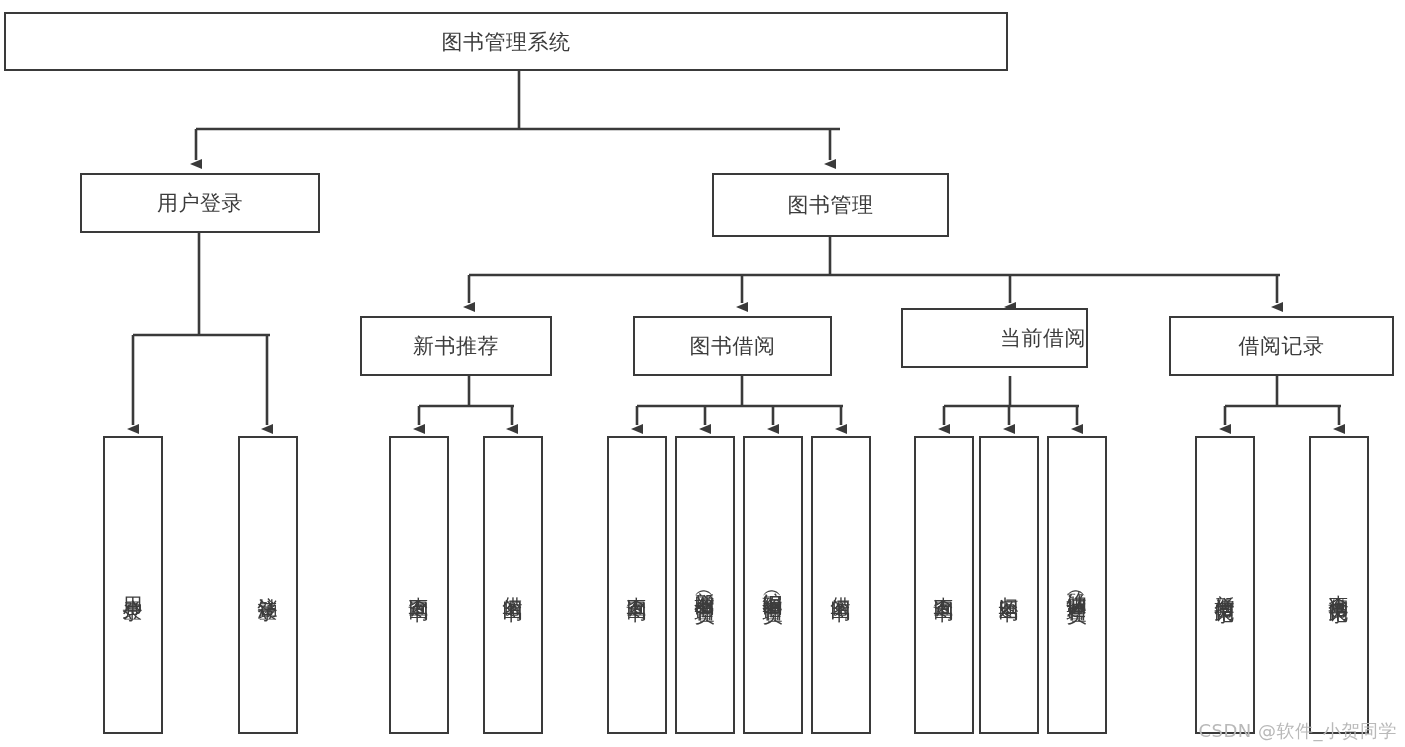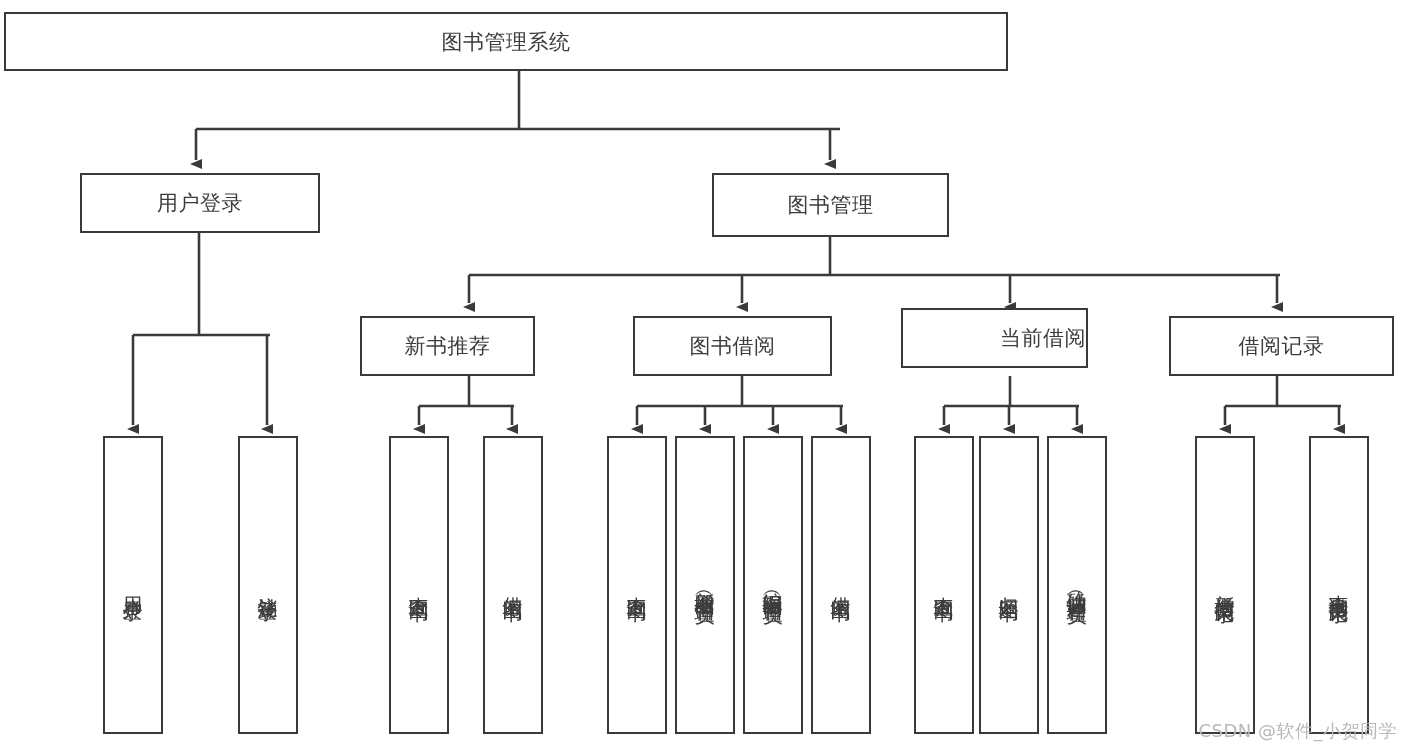--- a/index.html
+++ b/index.html
@@ -129,7 +129,7 @@
     <span class="label">图书管理</span>
   </div>
 
-  <div class="node h" style="left:360px; top:316px; width:175px; height:60px;">
+  <div class="node h" style="left:360px; top:316px; width:192px; height:60px;">
     <span class="label">新书推荐</span>
   </div>
   <div class="node h" style="left:633px; top:316px; width:199px; height:60px;">

